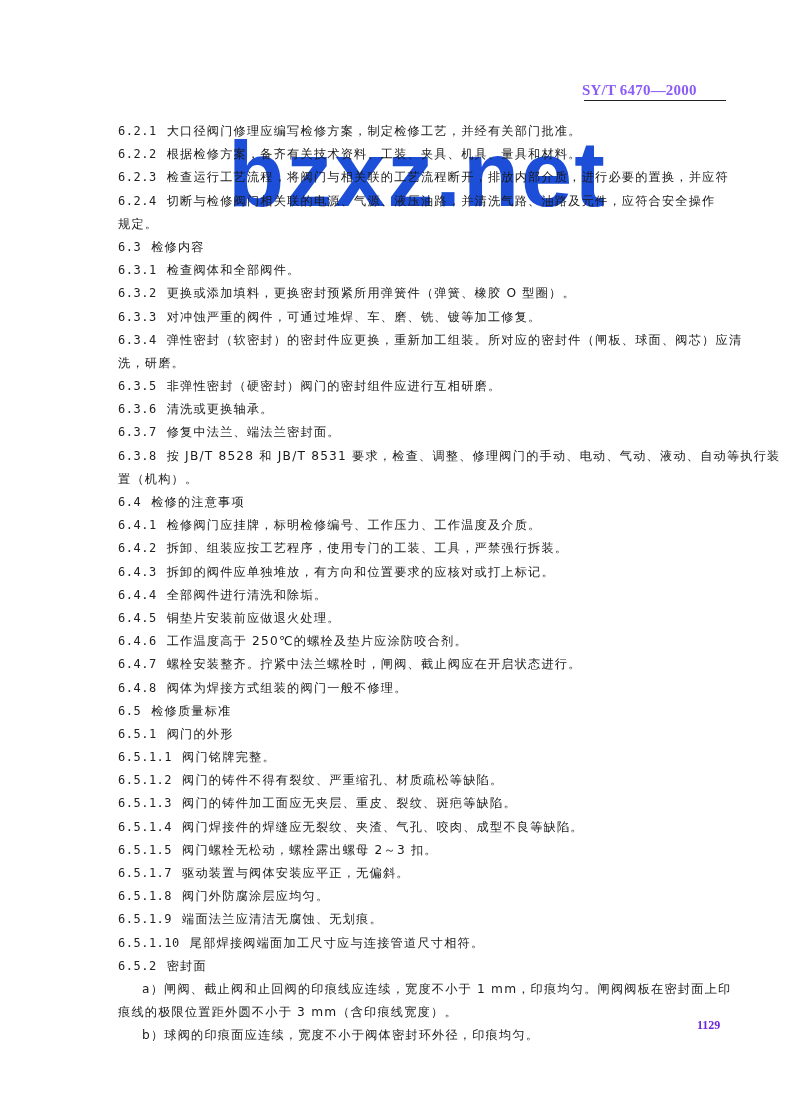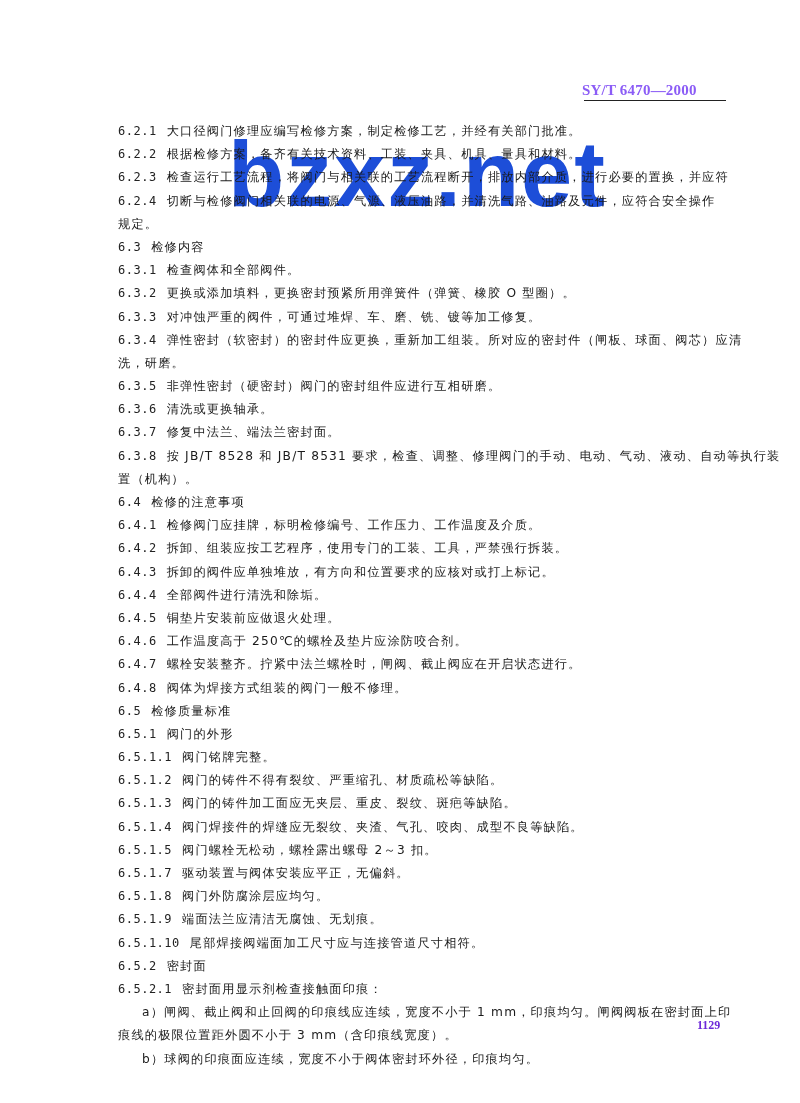--- a/index.html
+++ b/index.html
@@ -67,7 +67,6 @@
     <div class="line"><span class="num">6.5.1.9</span><span class="txt">端面法兰应清洁无腐蚀、无划痕。</span></div>
     <div class="line"><span class="num">6.5.1.10</span><span class="txt">尾部焊接阀端面加工尺寸应与连接管道尺寸相符。</span></div>
     <div class="line"><span class="num">6.5.2</span><span class="txt">密封面</span></div>
-    <div class="line"><span class="num">6.5.2.1</span><span class="txt">密封面用显示剂检查接触面印痕：</span></div>
     <div class="line indent"><span class="cont">a）闸阀、截止阀和止回阀的印痕线应连续，宽度不小于 1 mm，印痕均匀。闸阀阀板在密封面上印</span></div>
     <div class="line"><span class="cont">痕线的极限位置距外圆不小于 3 mm（含印痕线宽度）。</span></div>
     <div class="line indent"><span class="cont">b）球阀的印痕面应连续，宽度不小于阀体密封环外径，印痕均匀。</span></div>

